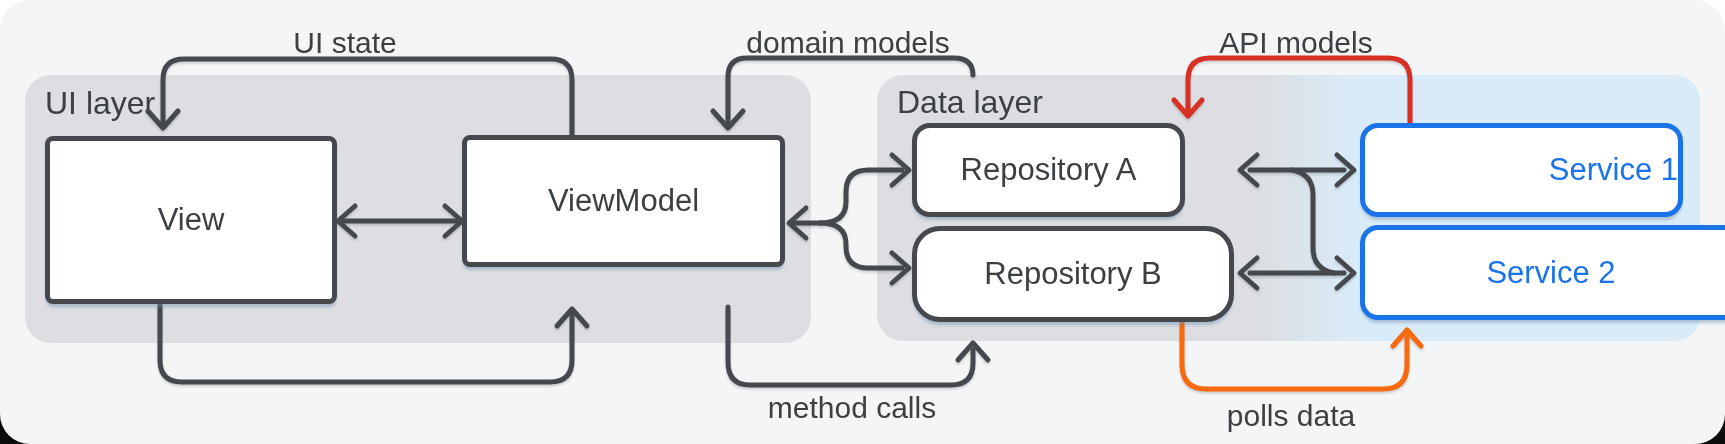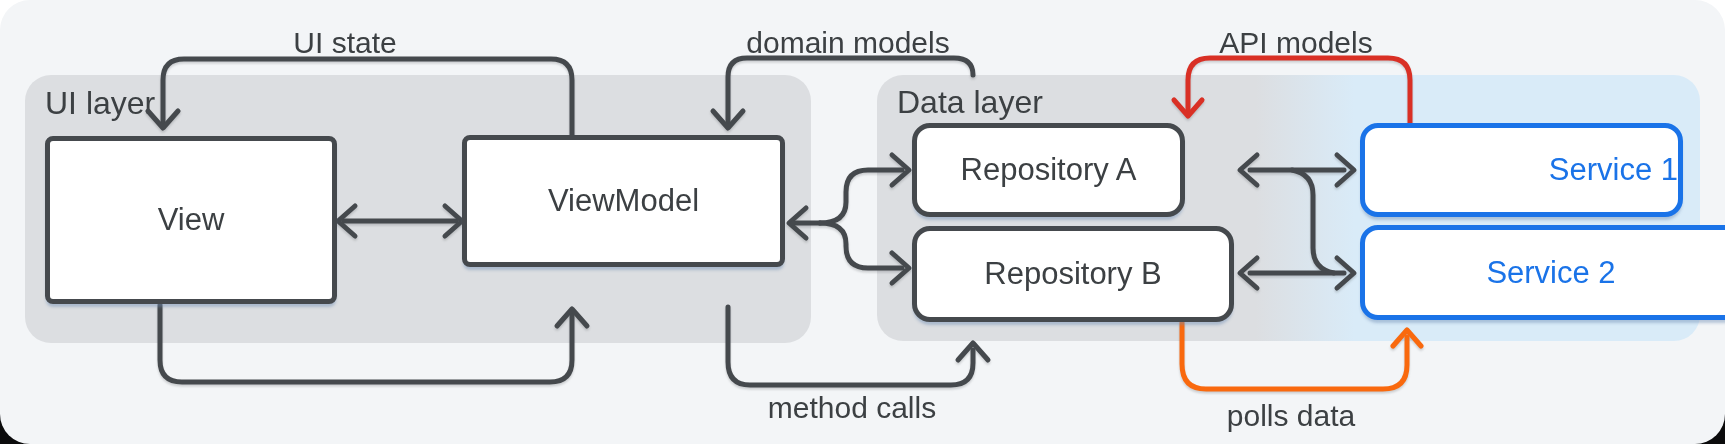--- a/index.html
+++ b/index.html
@@ -25,7 +25,7 @@
   .node.view{left:45px;top:136px;width:292px;height:168px;}
   .node.viewmodel{left:462px;top:135px;width:323px;height:132px;}
   .node.repo-a{left:912px;top:123px;width:273px;height:94px;border-radius:18px;}
-  .node.repo-b{left:912px;top:226px;width:322px;height:96px;border-radius:18px;}
+  .node.repo-b{left:912px;top:226px;width:322px;height:96px;border-radius:28px;}
   .node.svc-1{left:1360px;top:123px;width:323px;height:94px;border-radius:18px;justify-content:flex-end;}
   .node.svc-2{left:1360px;top:225px;width:382px;height:95px;border-radius:18px;}
   .arrow-label{position:absolute;z-index:4;transform:translateX(-50%);font-size:30px;color:var(--text);white-space:nowrap;}

